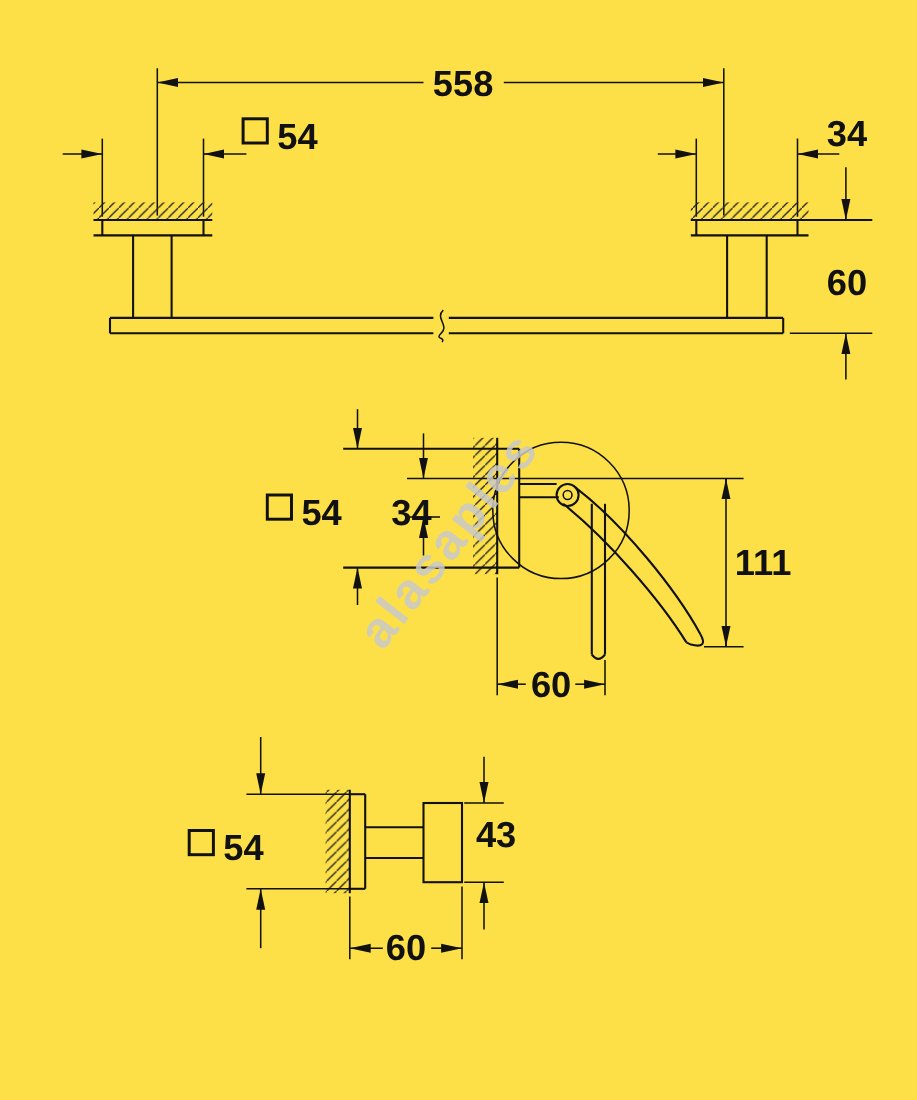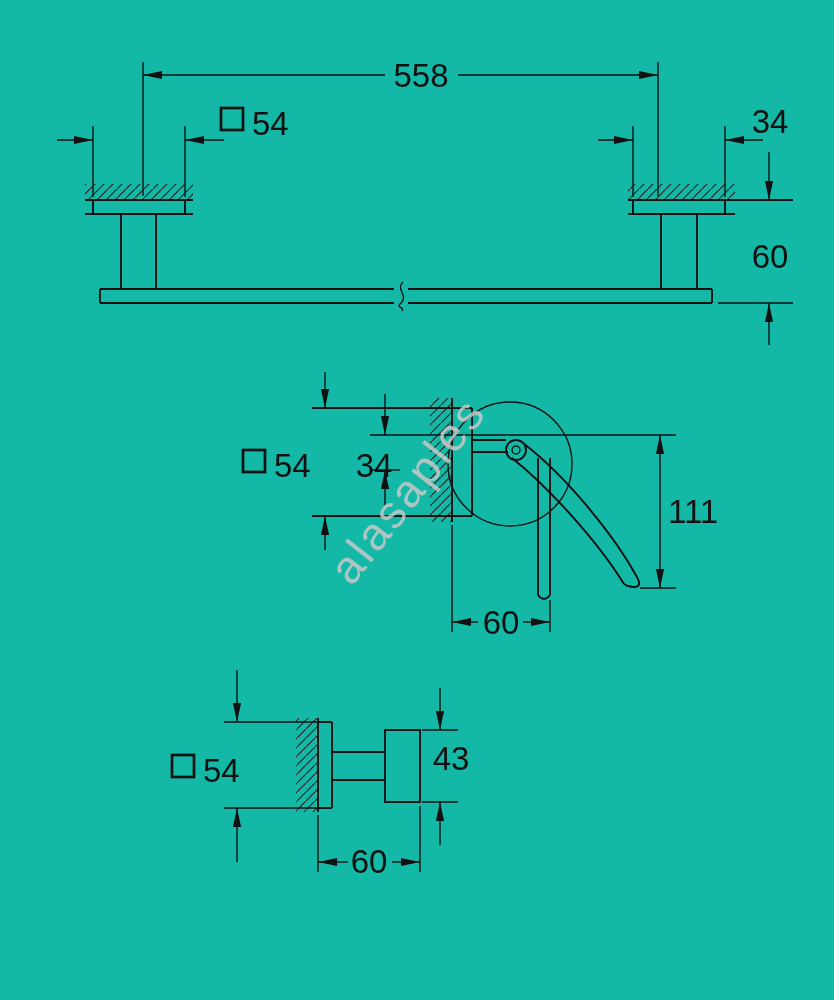--- a/index.html
+++ b/index.html
@@ -4,8 +4,9 @@
 <style>
   html,body { margin:0; padding:0; background:#ffffff; }
   .canvas {
-    width:834px; height:1000px; position:relative; background:#14b8a6;
+    width:834px; height:1000px; position:relative; background:#fde047;
     font-family:"Liberation Sans","DejaVu Sans",sans-serif;
+    font-weight:bold;
   }
   svg { display:block; }
   svg text {

